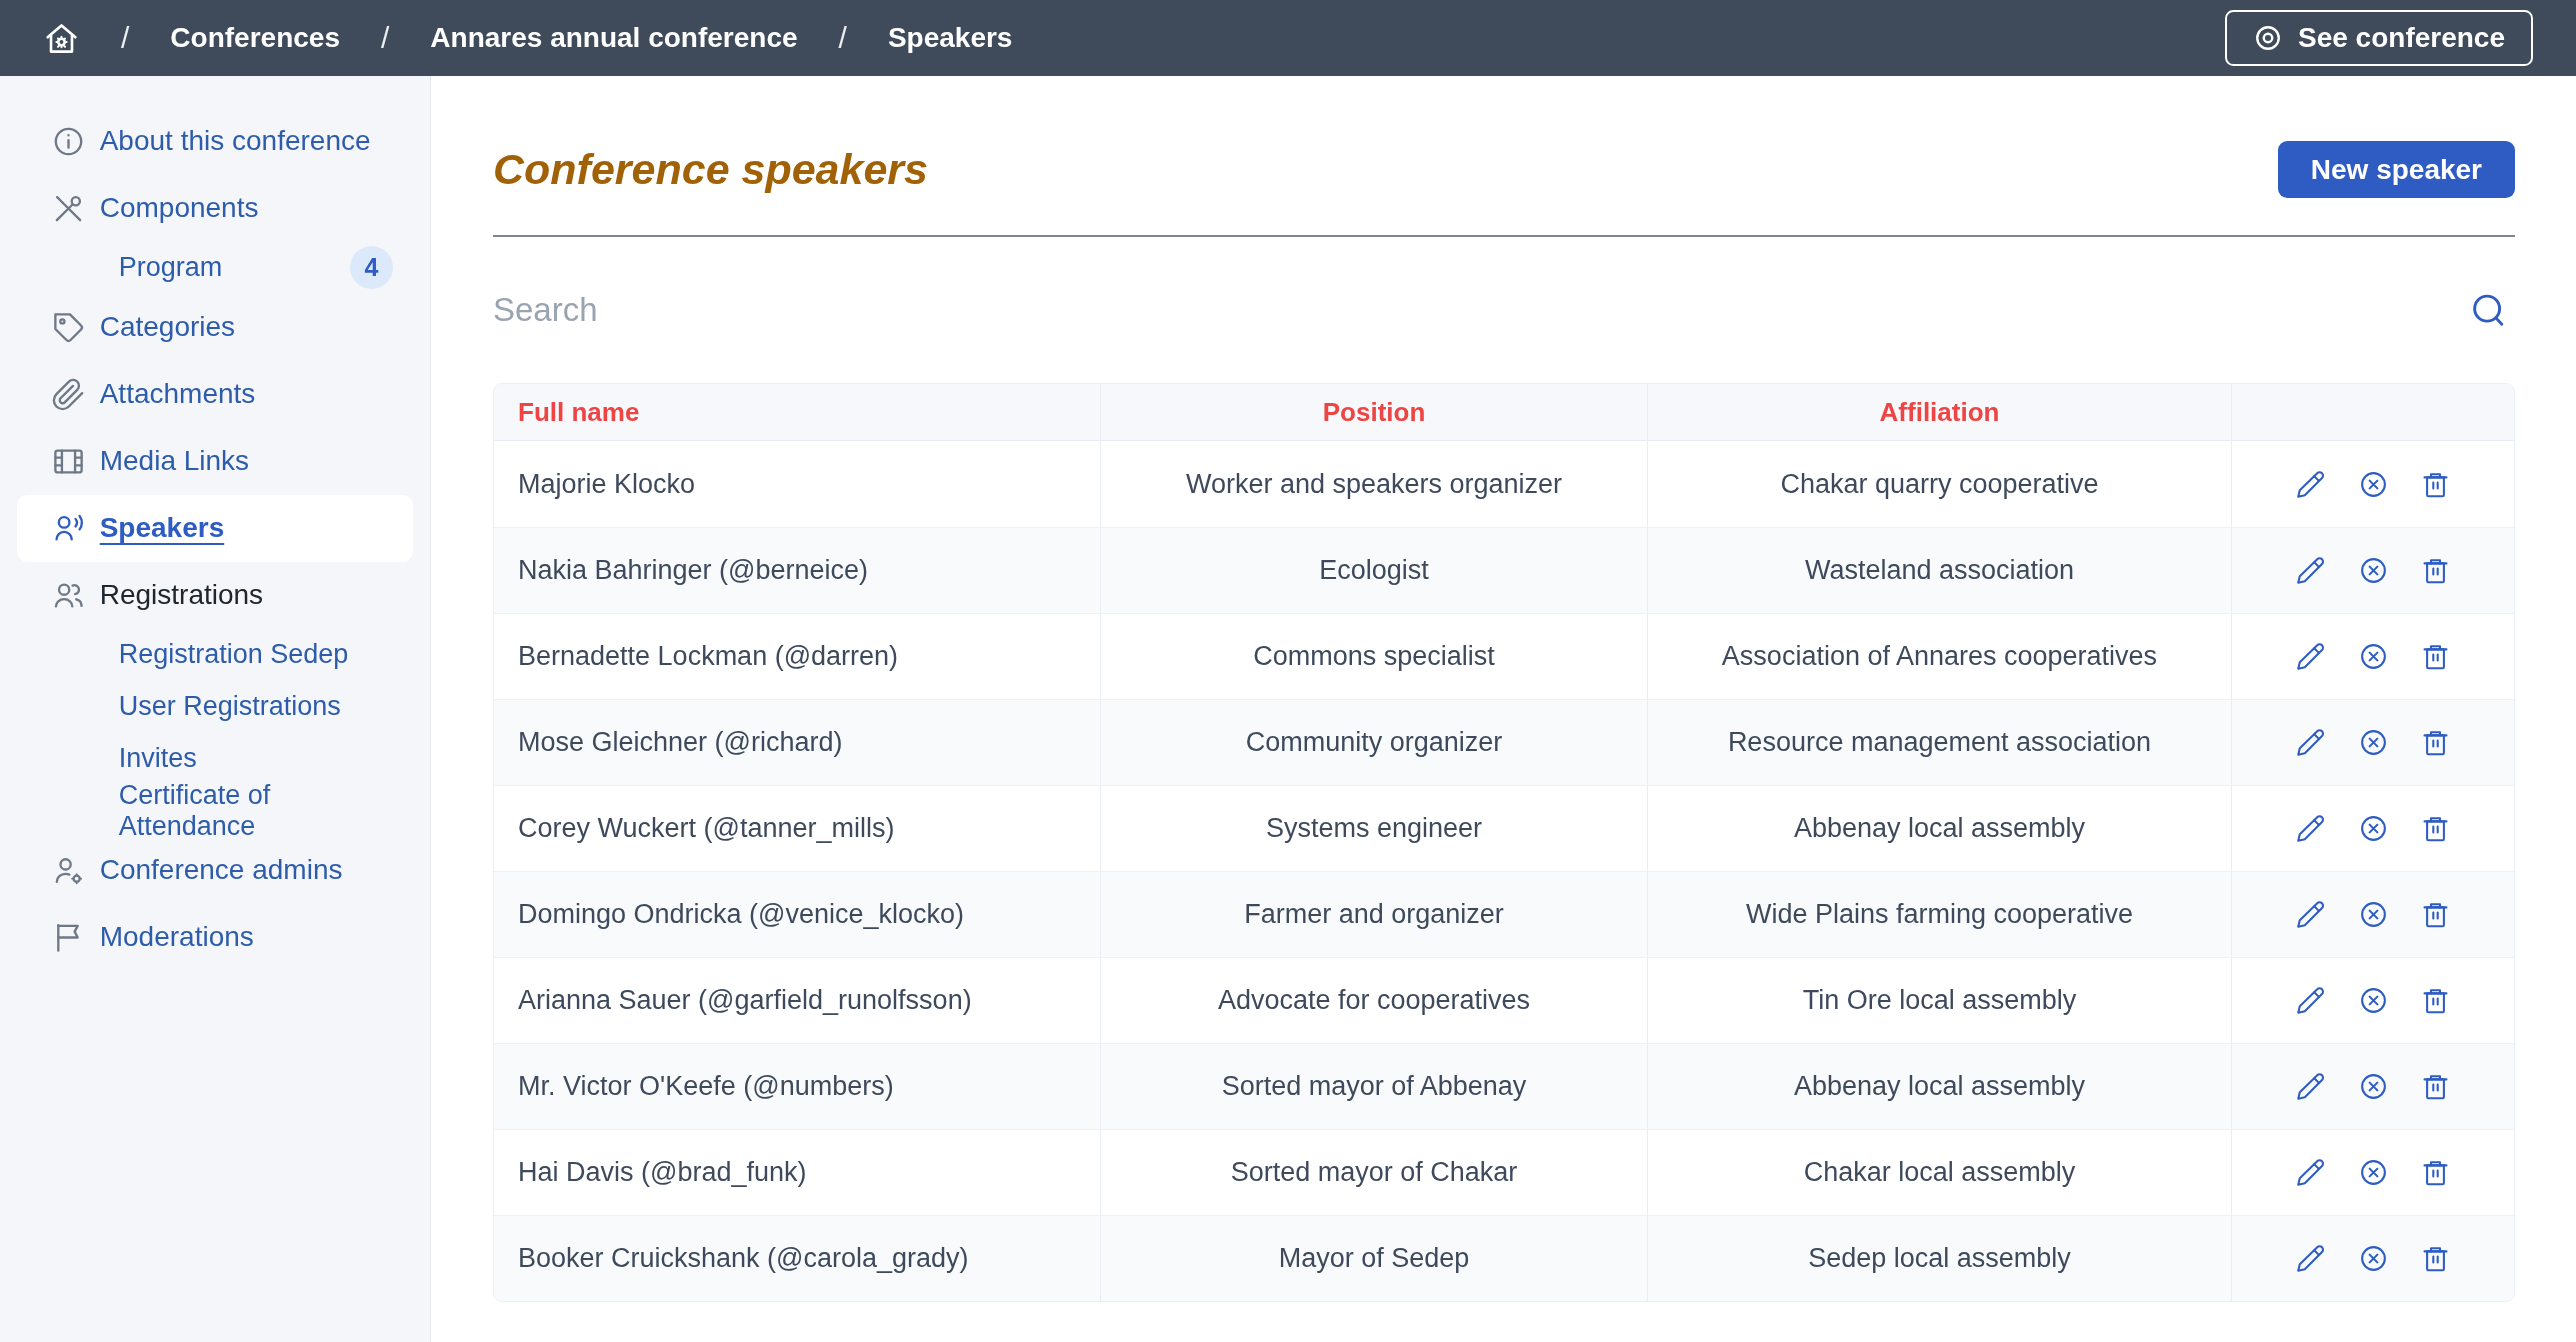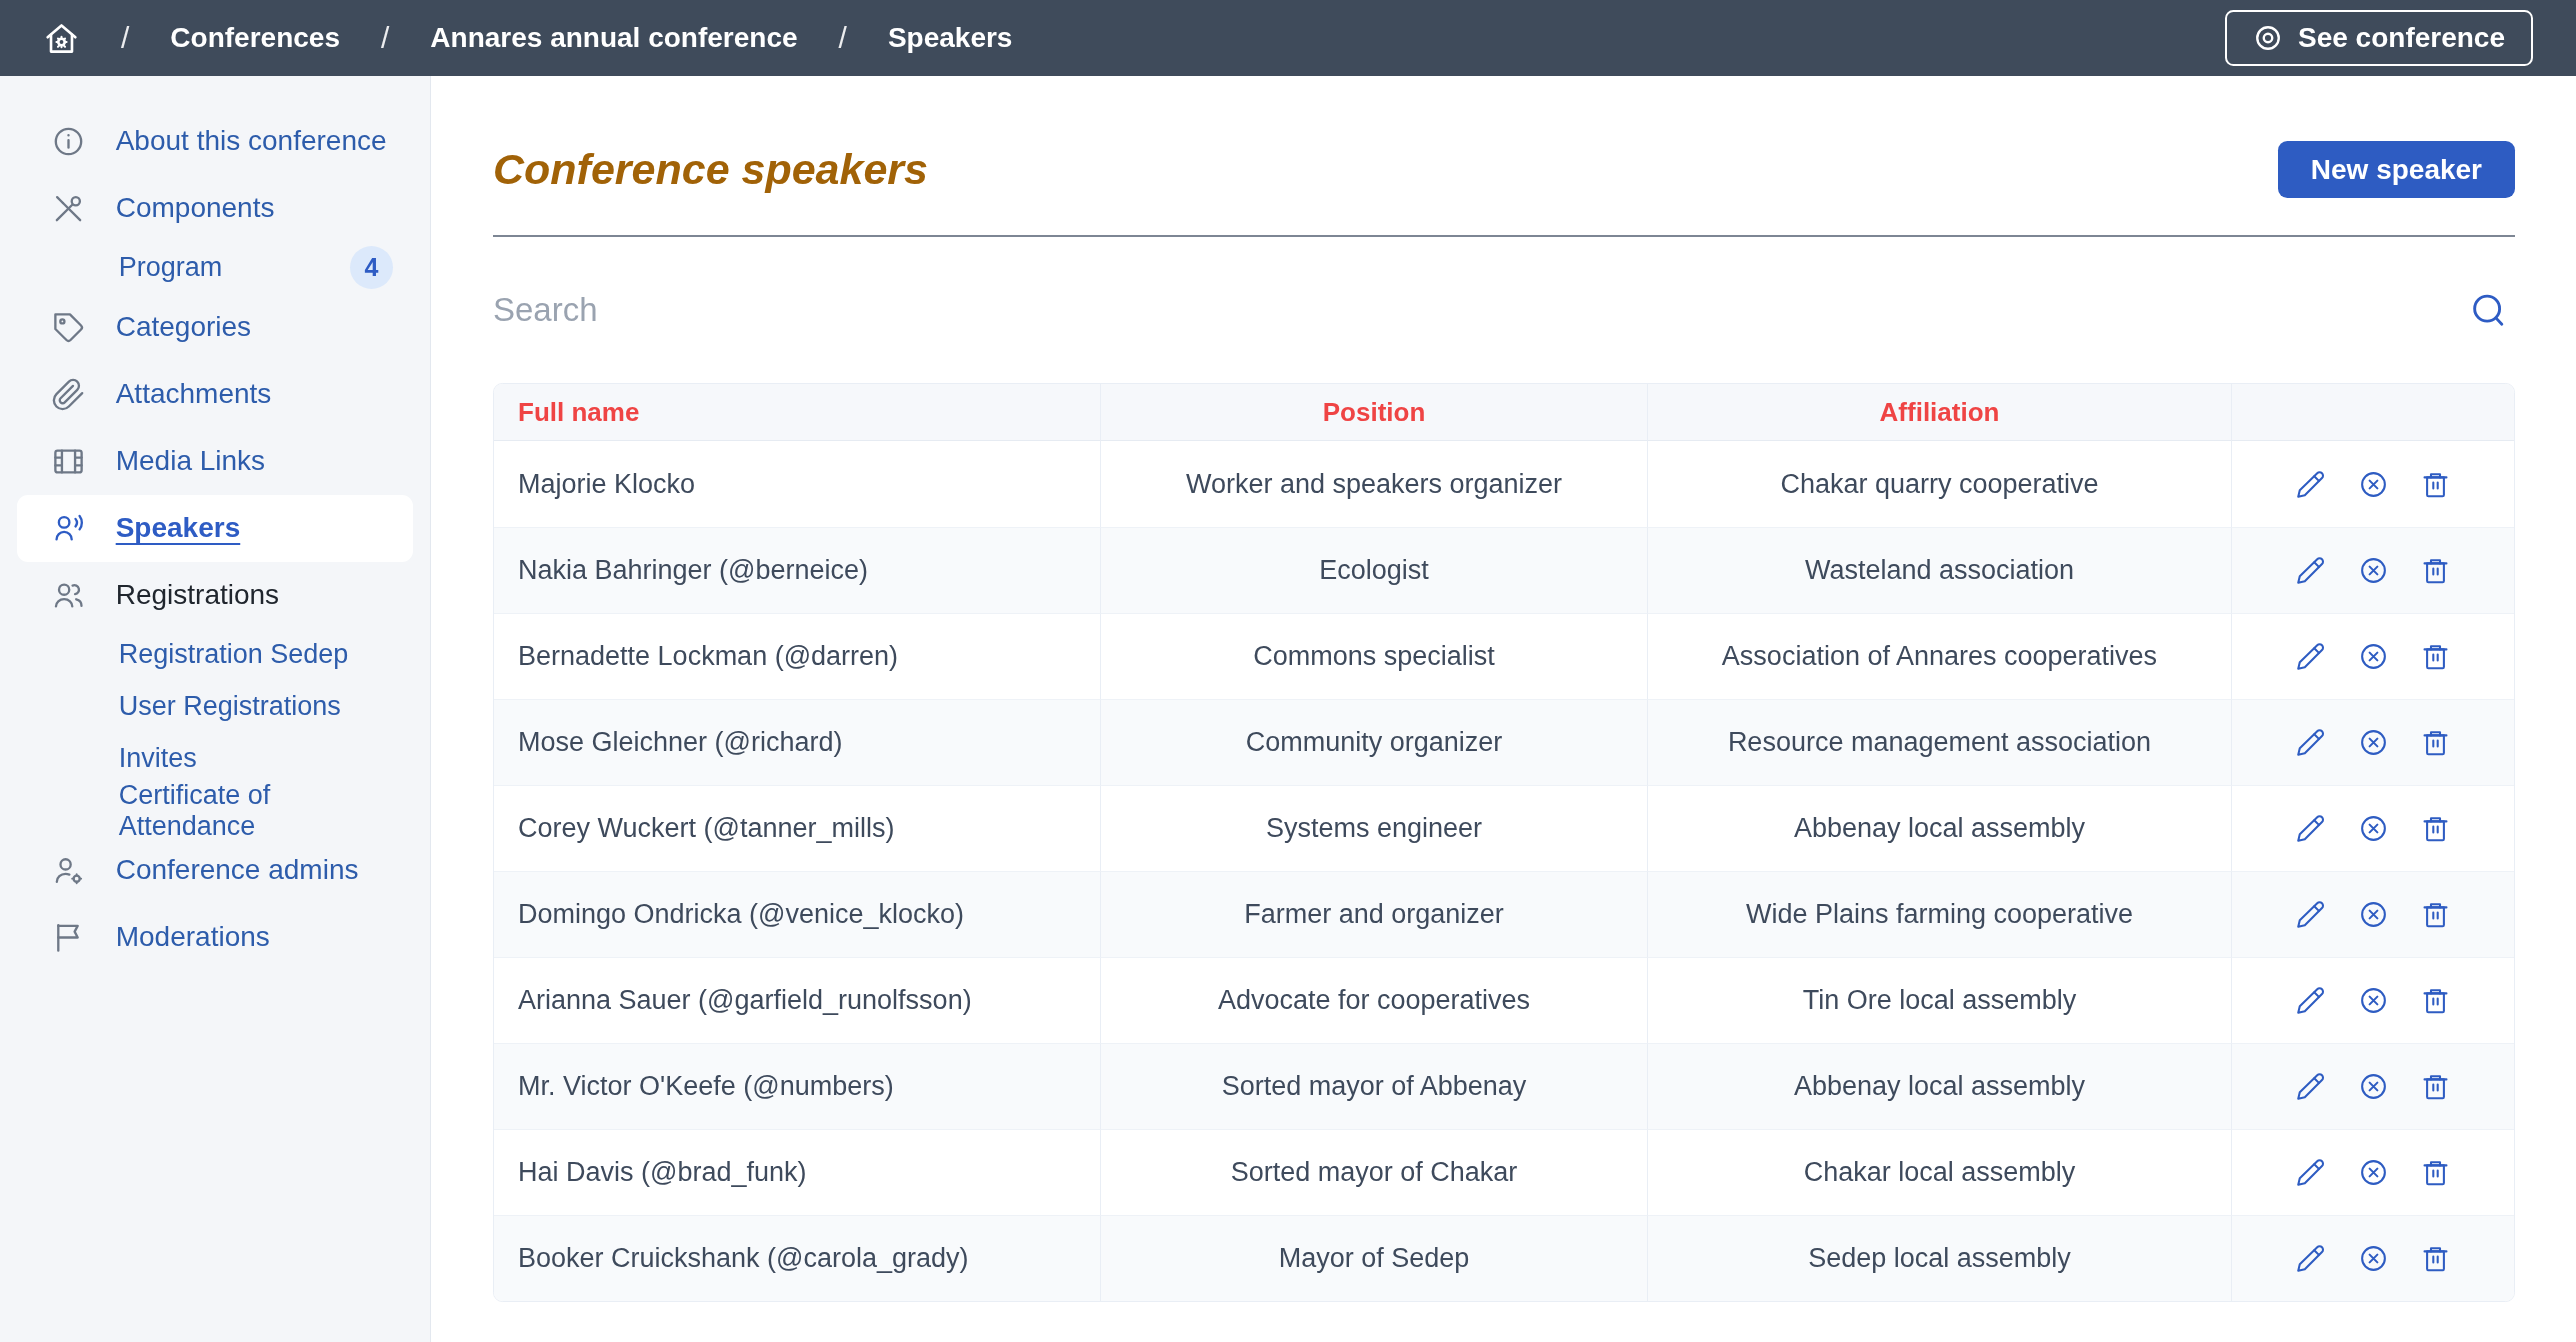--- a/index.html
+++ b/index.html
@@ -49,7 +49,7 @@
   }
   .sidebar ul{list-style:none;margin:0;padding:0;}
   .sidebar li{
-    display:flex;align-items:center;gap:30px;
+    display:flex;align-items:center;gap:14px;
     margin:0 16.7px;padding:0 20.4px 0 34px;
     font-size:28px;color:var(--sidebar-link);cursor:pointer;
   }

